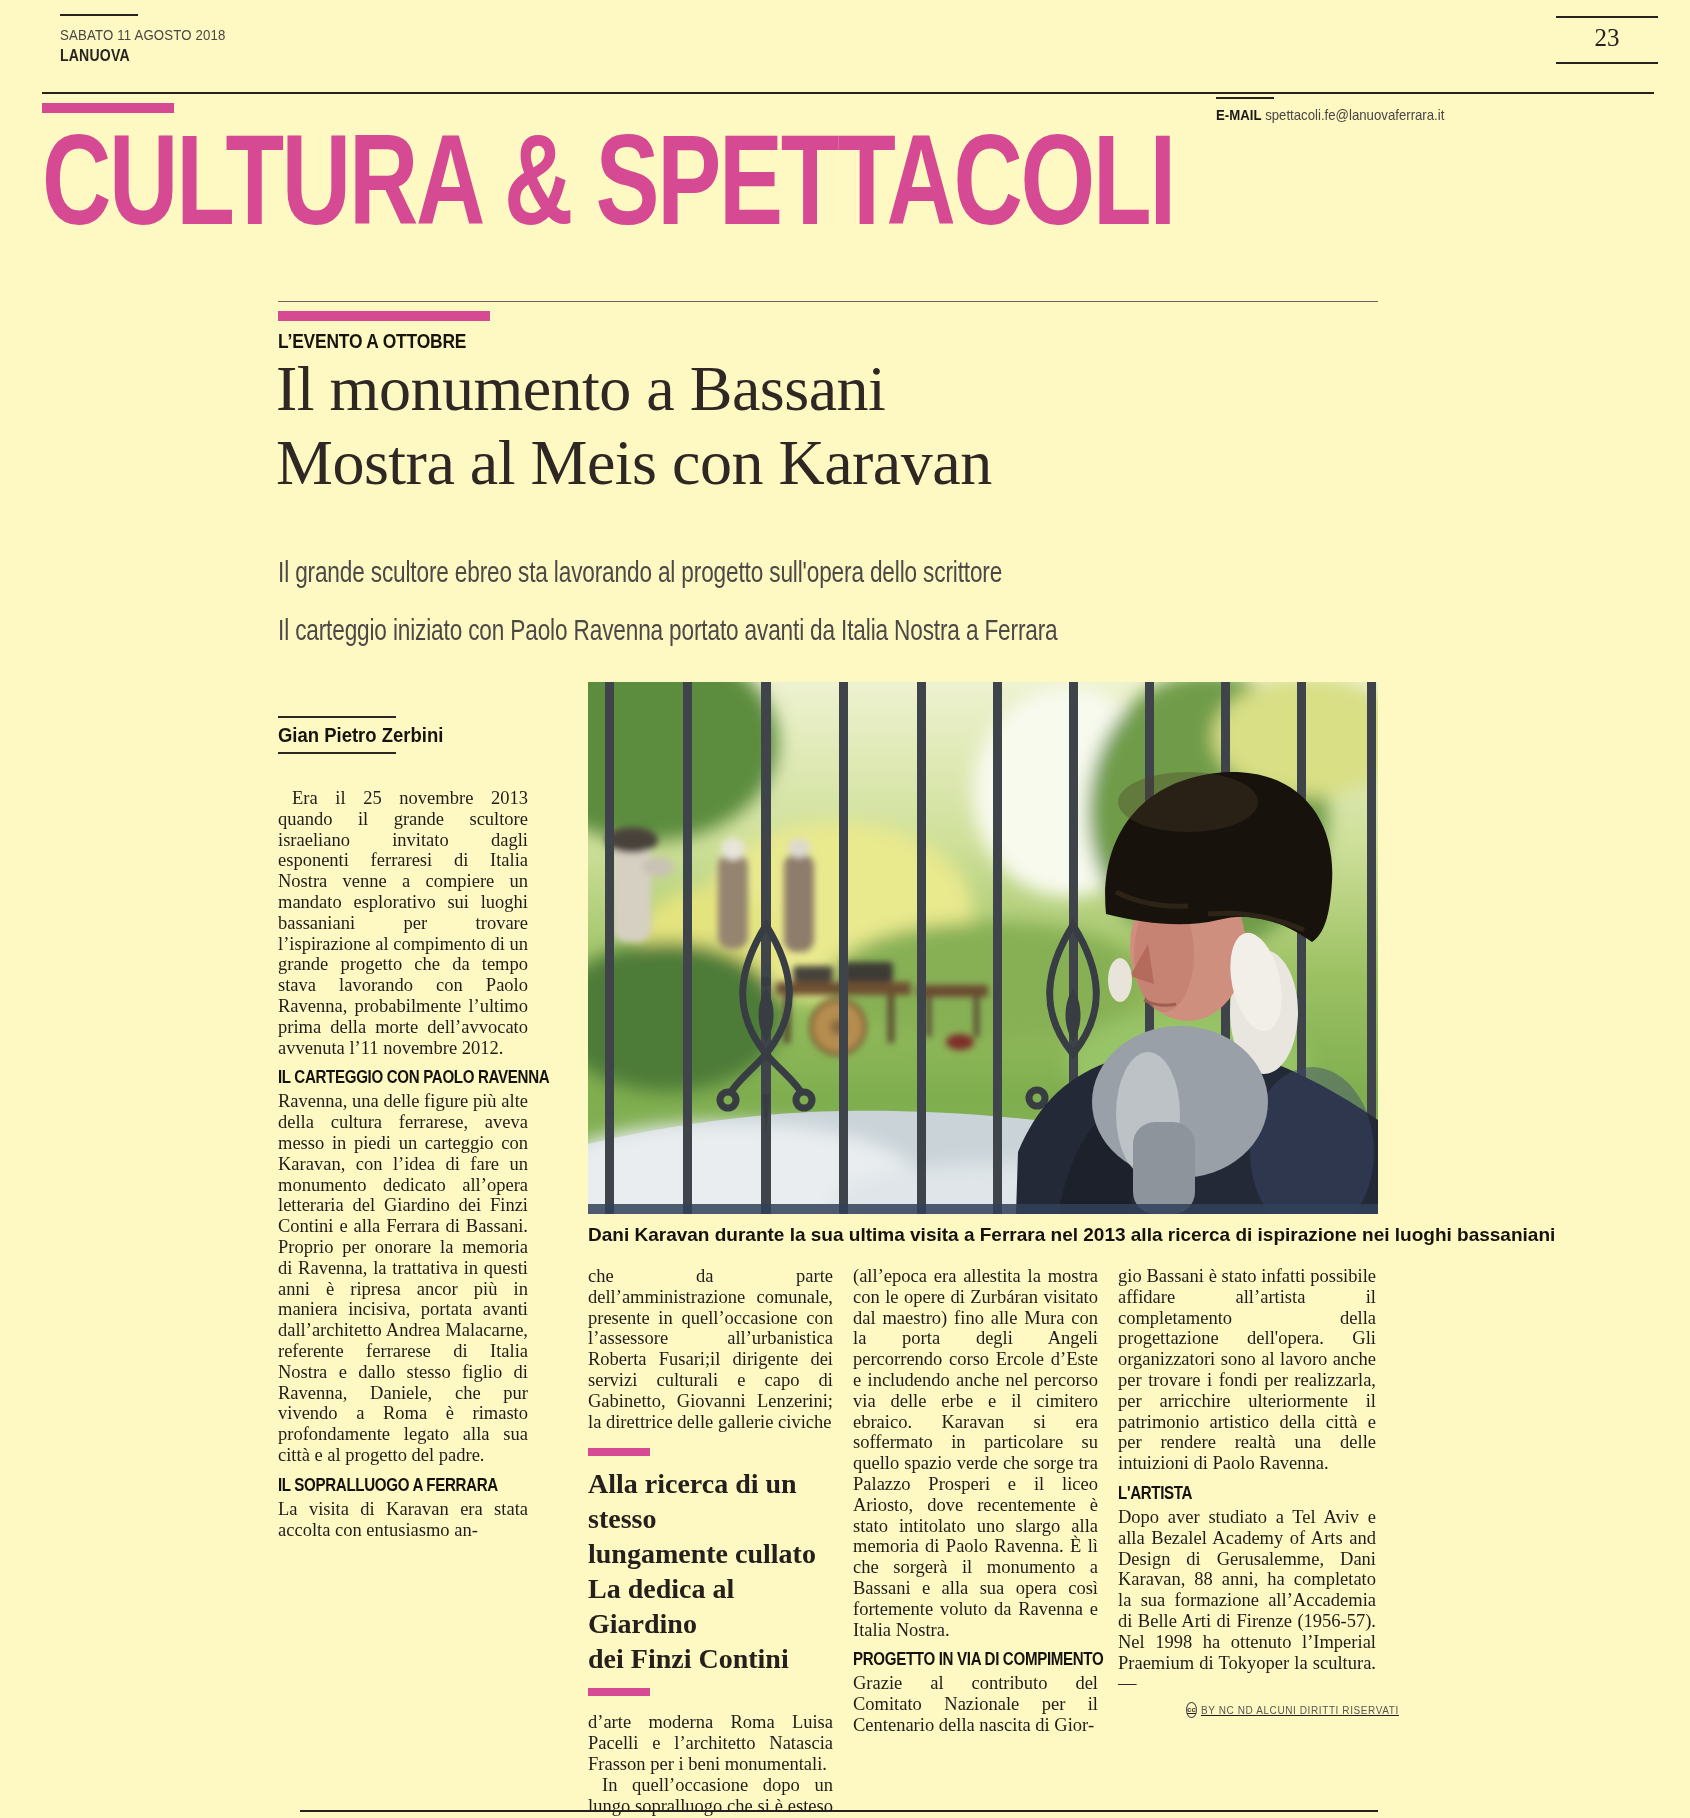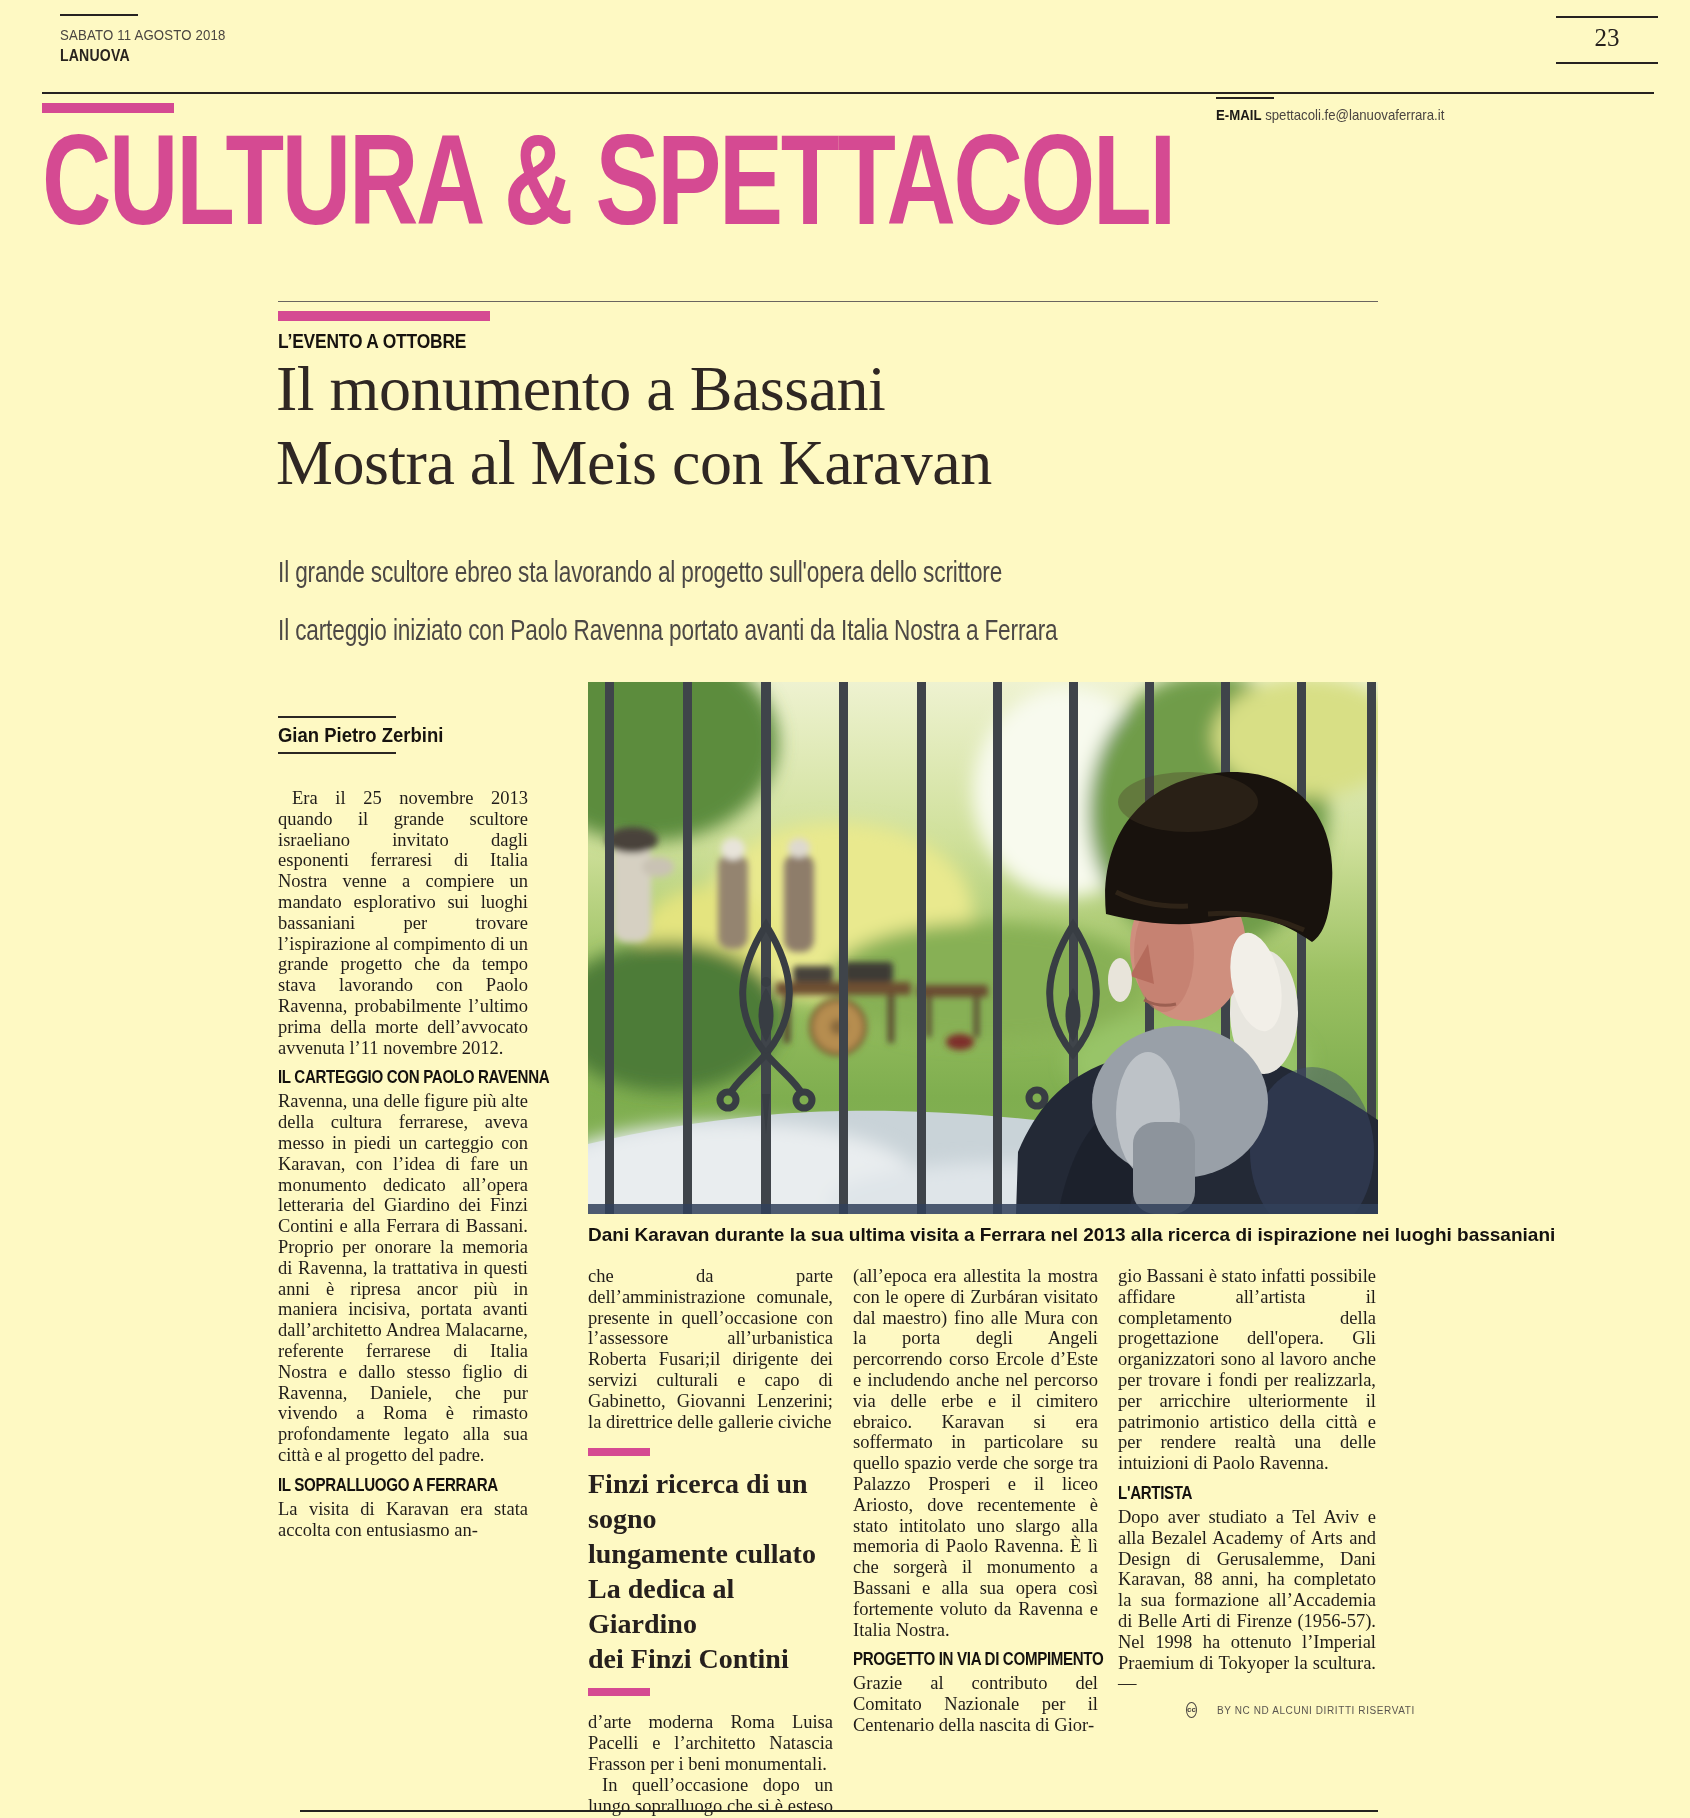--- a/index.html
+++ b/index.html
@@ -231,7 +231,7 @@
   <div class="col" style="left:588px;top:1266px;width:245px;">
     <p>che da parte dell’amministrazione comunale, presente in quell’occasione con l’assessore all’urbanistica Roberta Fusari;il dirigente dei servizi culturali e capo di Gabinetto, Giovanni Lenzerini; la direttrice delle gallerie civiche</p>
     <div class="quote-bar" style="margin:16px 0 10px;"></div>
-    <div class="quote-line">Finzi ricerca di un sogno</div>
+    <div class="quote-line">Alla ricerca di un stesso</div>
     <div class="quote-line">lungamente cullato</div>
     <div class="quote-line">La dedica al Giardino</div>
     <div class="quote-line">dei Finzi Contini</div>

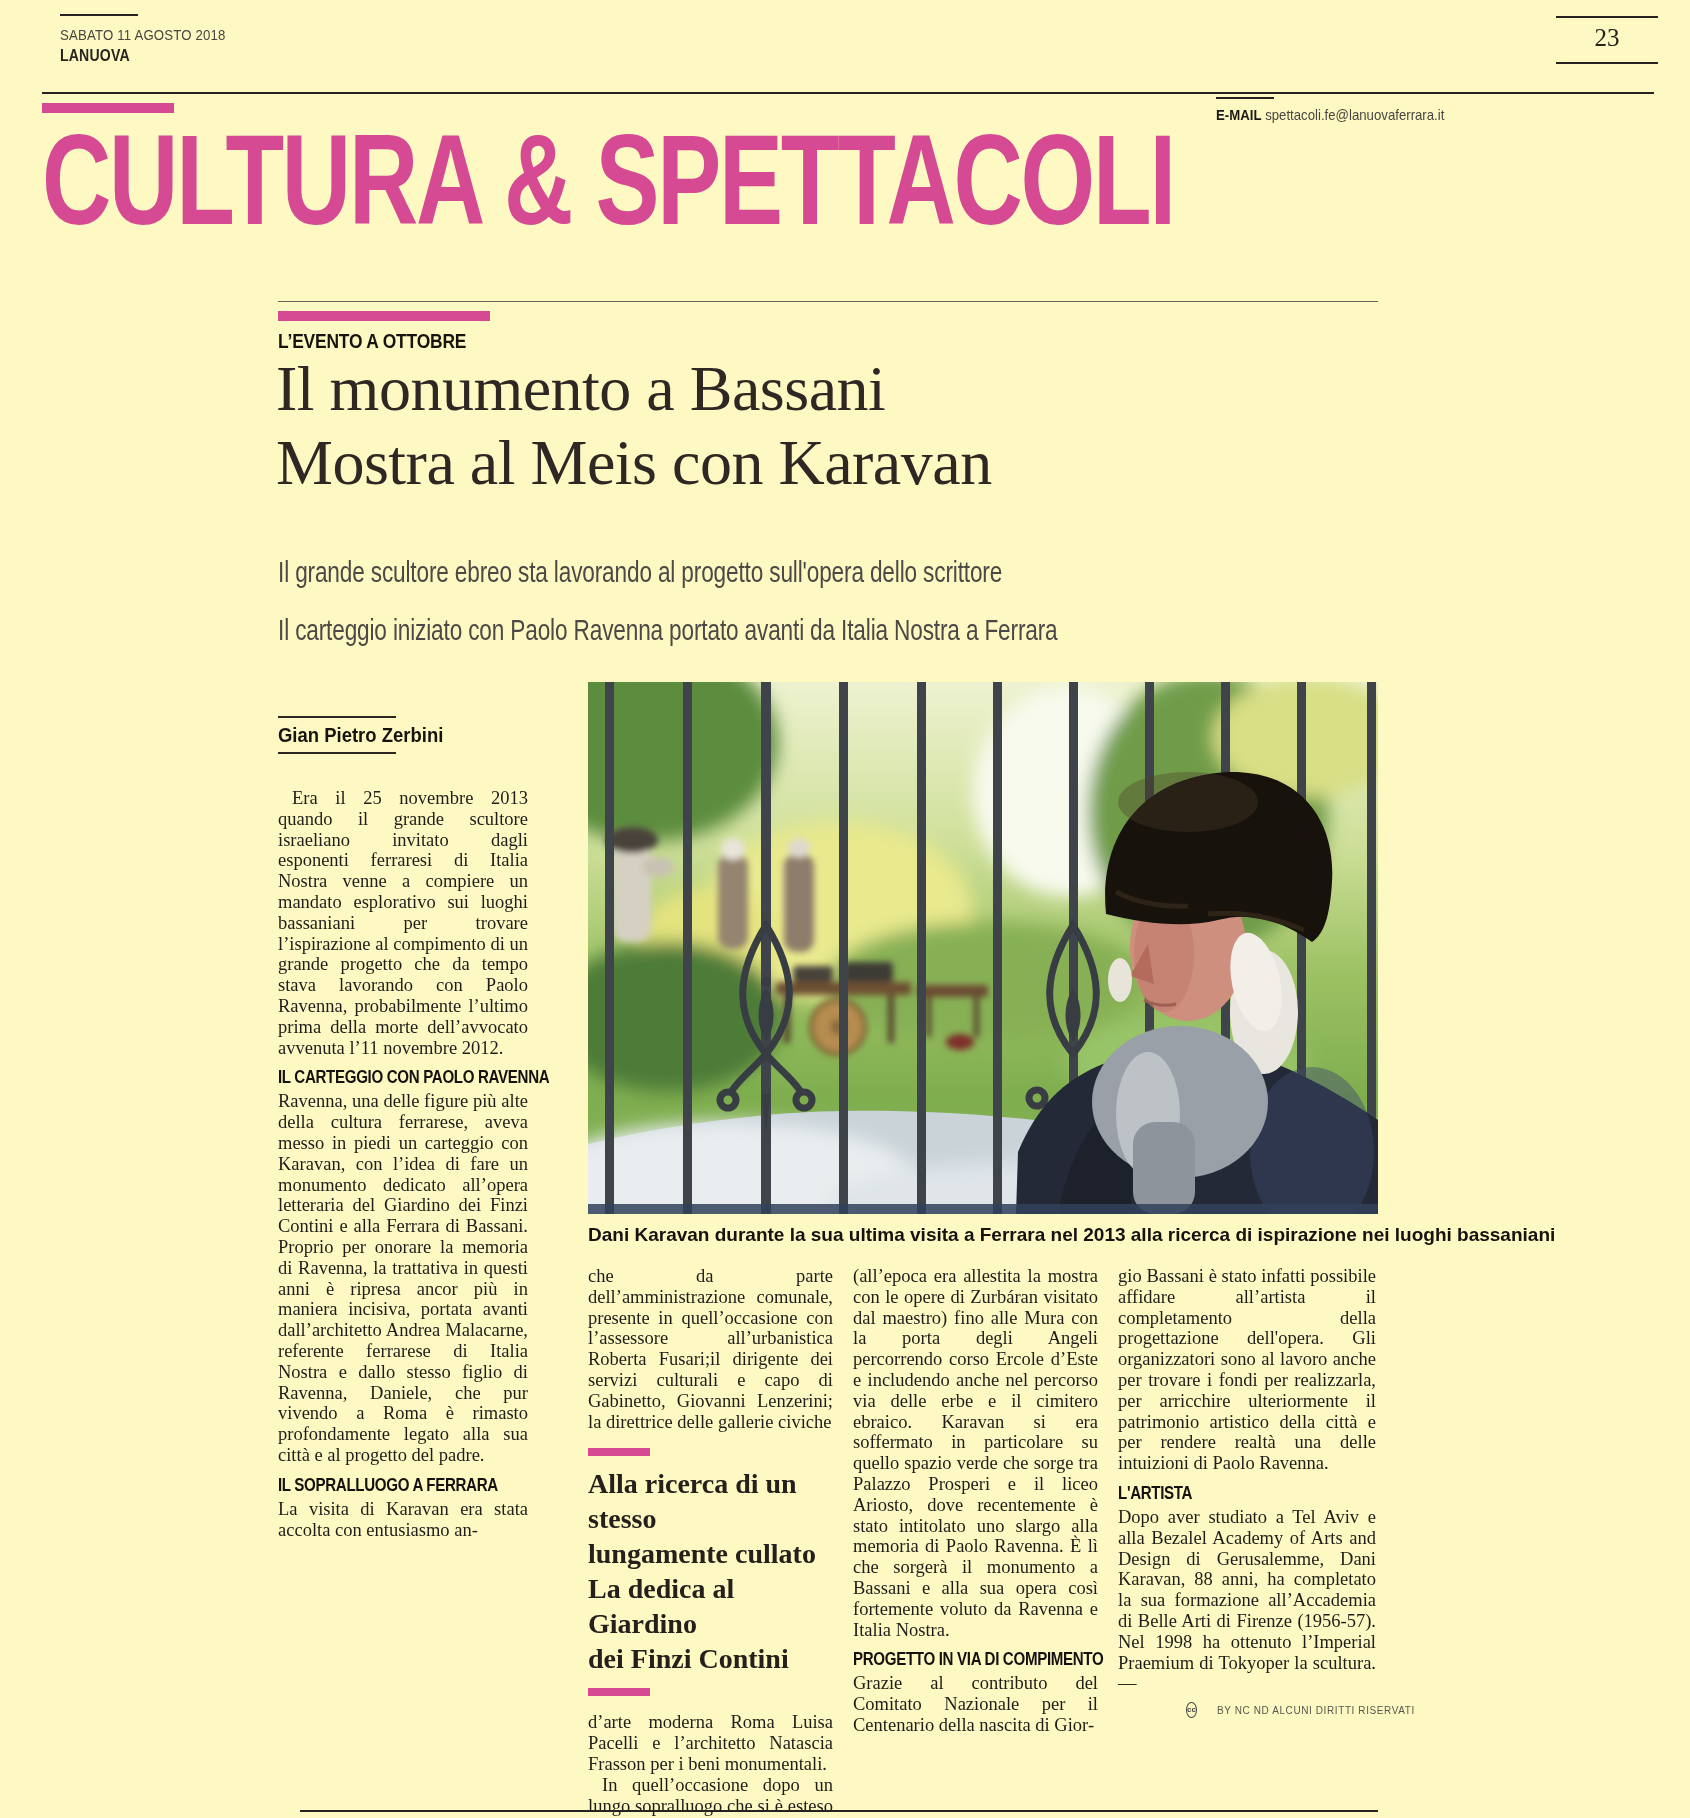--- a/index.html
+++ b/index.html
@@ -36,7 +36,7 @@
   .caption{font-family:"Liberation Sans",sans-serif;font-size:19px;font-weight:bold;color:#15120f;
            white-space:nowrap;transform:scaleX(.78);transform-origin:left top;}
   
-  .license-row{margin-top:8px;margin-left:68px;display:flex;align-items:center;gap:20px;text-align:right;}
+  .license-row{margin-top:8px;margin-left:68px;display:flex;align-items:center;gap:4px;text-align:right;text-decoration:underline;}
   .cc-circ{display:inline-flex;align-items:center;justify-content:center;width:14px;height:14px;
            border:1.2px solid #4a4541;border-radius:50%;font-family:"Liberation Sans",sans-serif;
            font-size:8px;font-weight:bold;color:#4a4541;line-height:1;}

